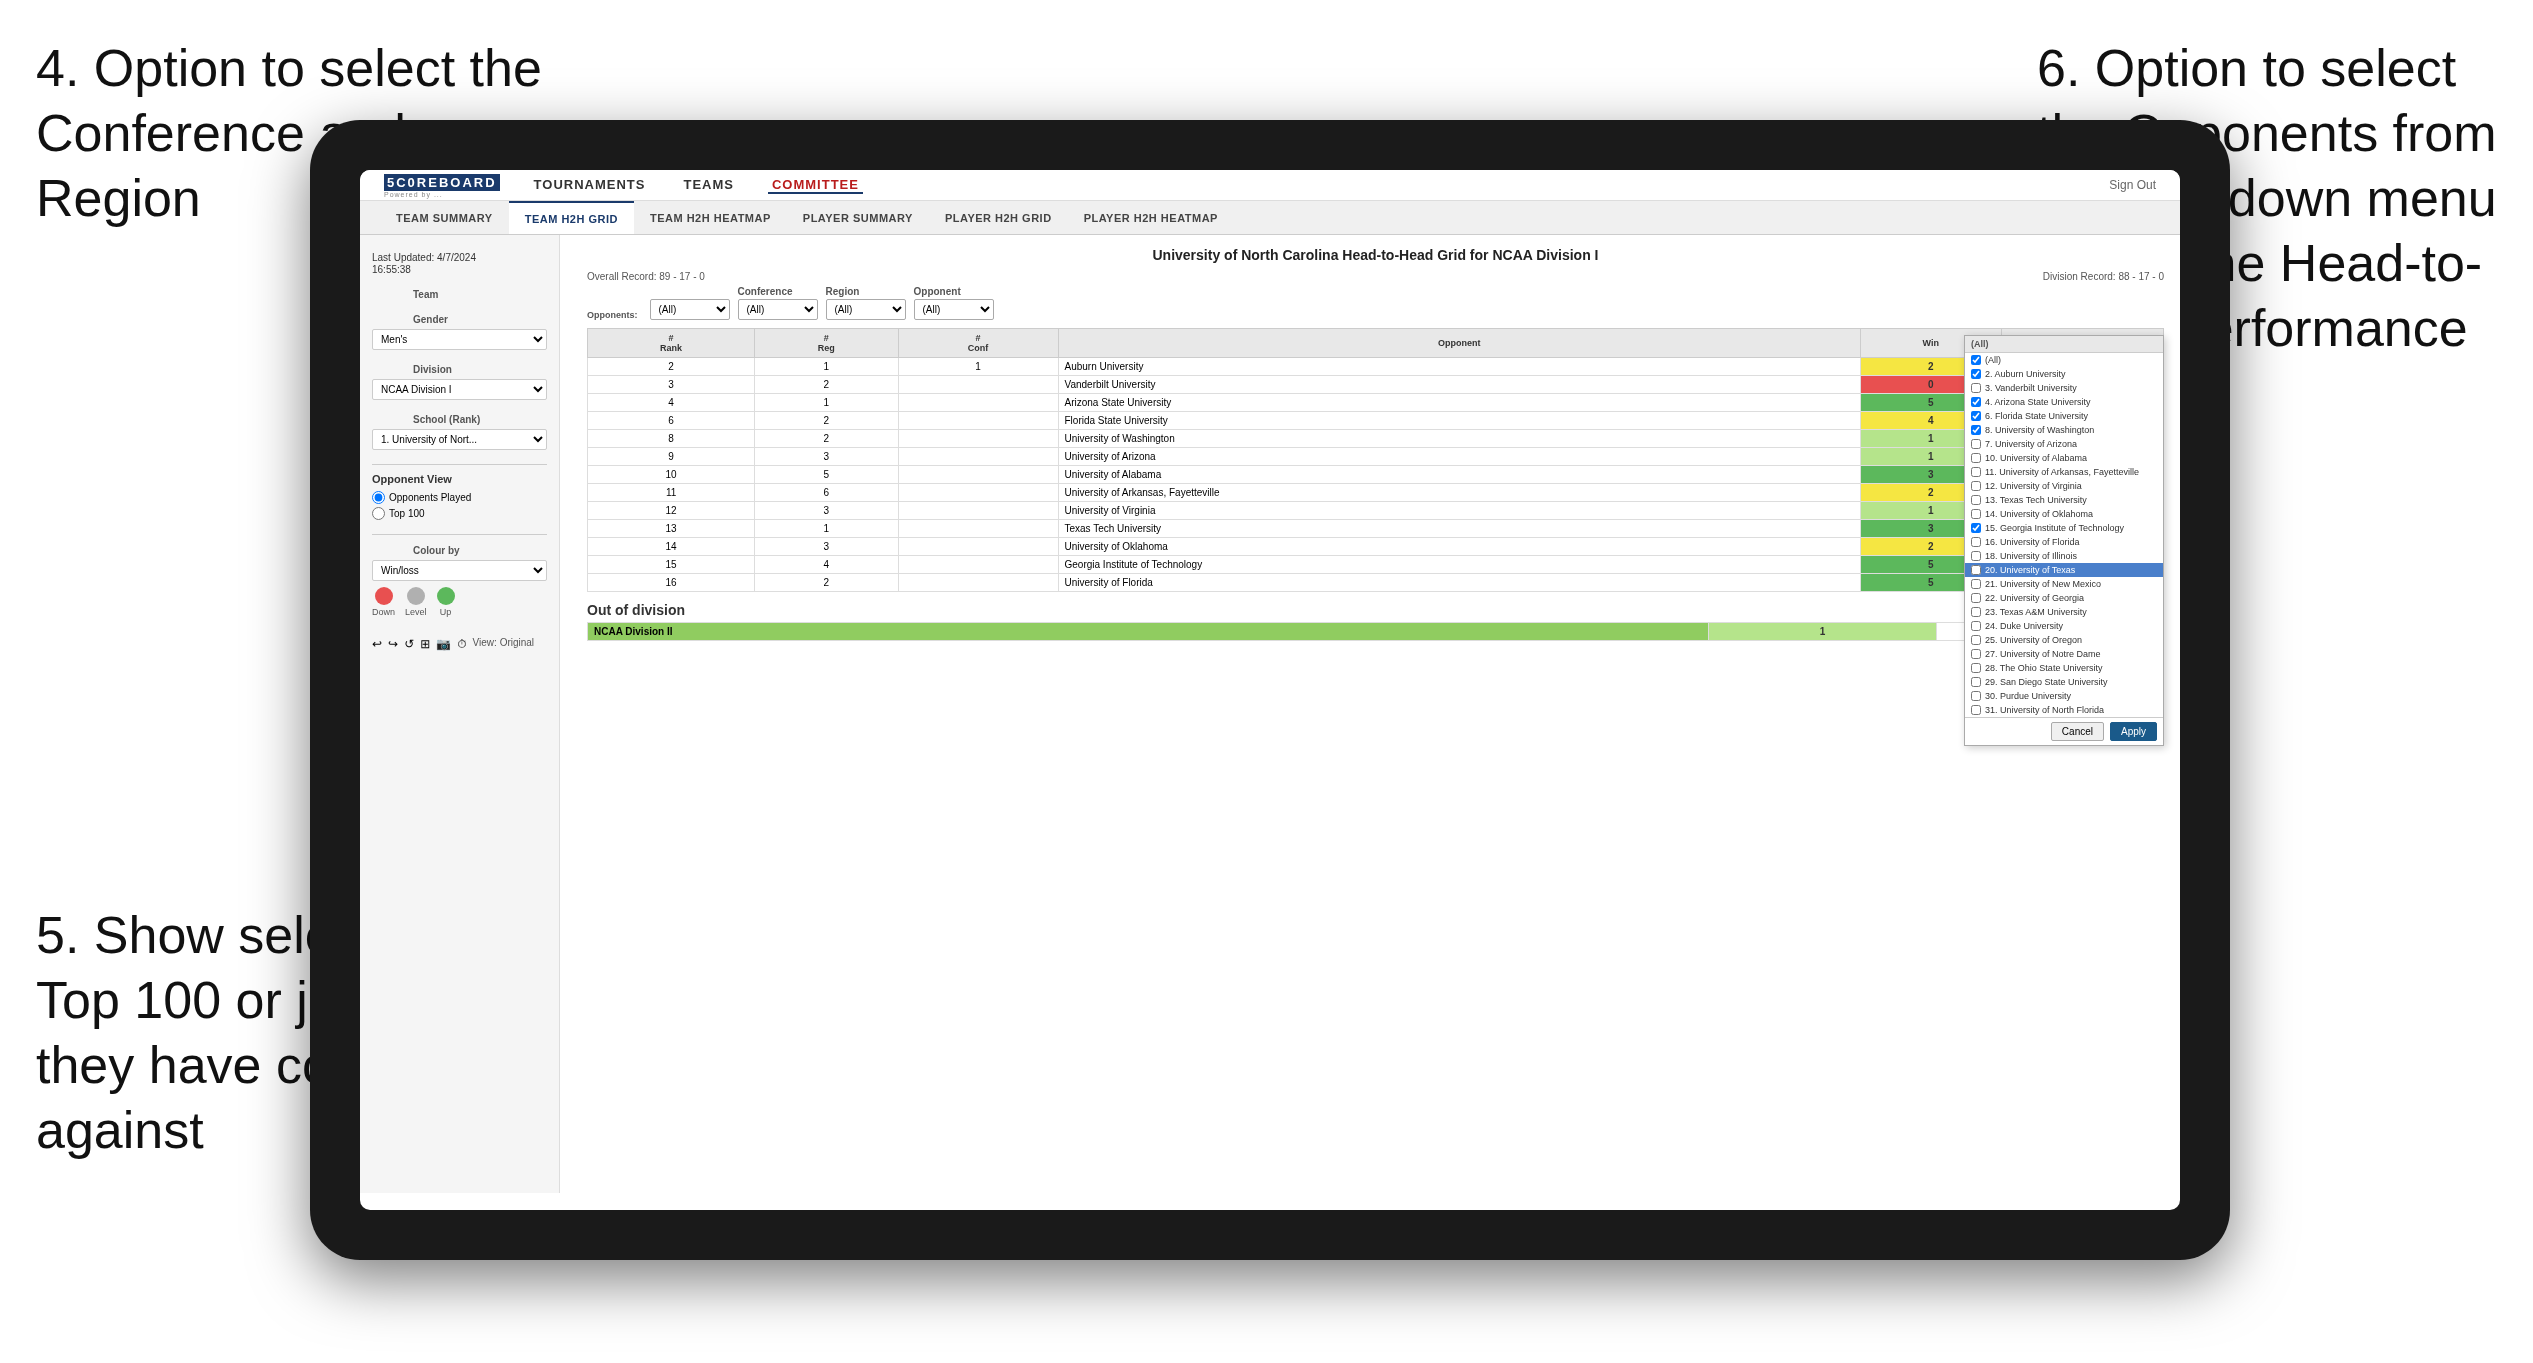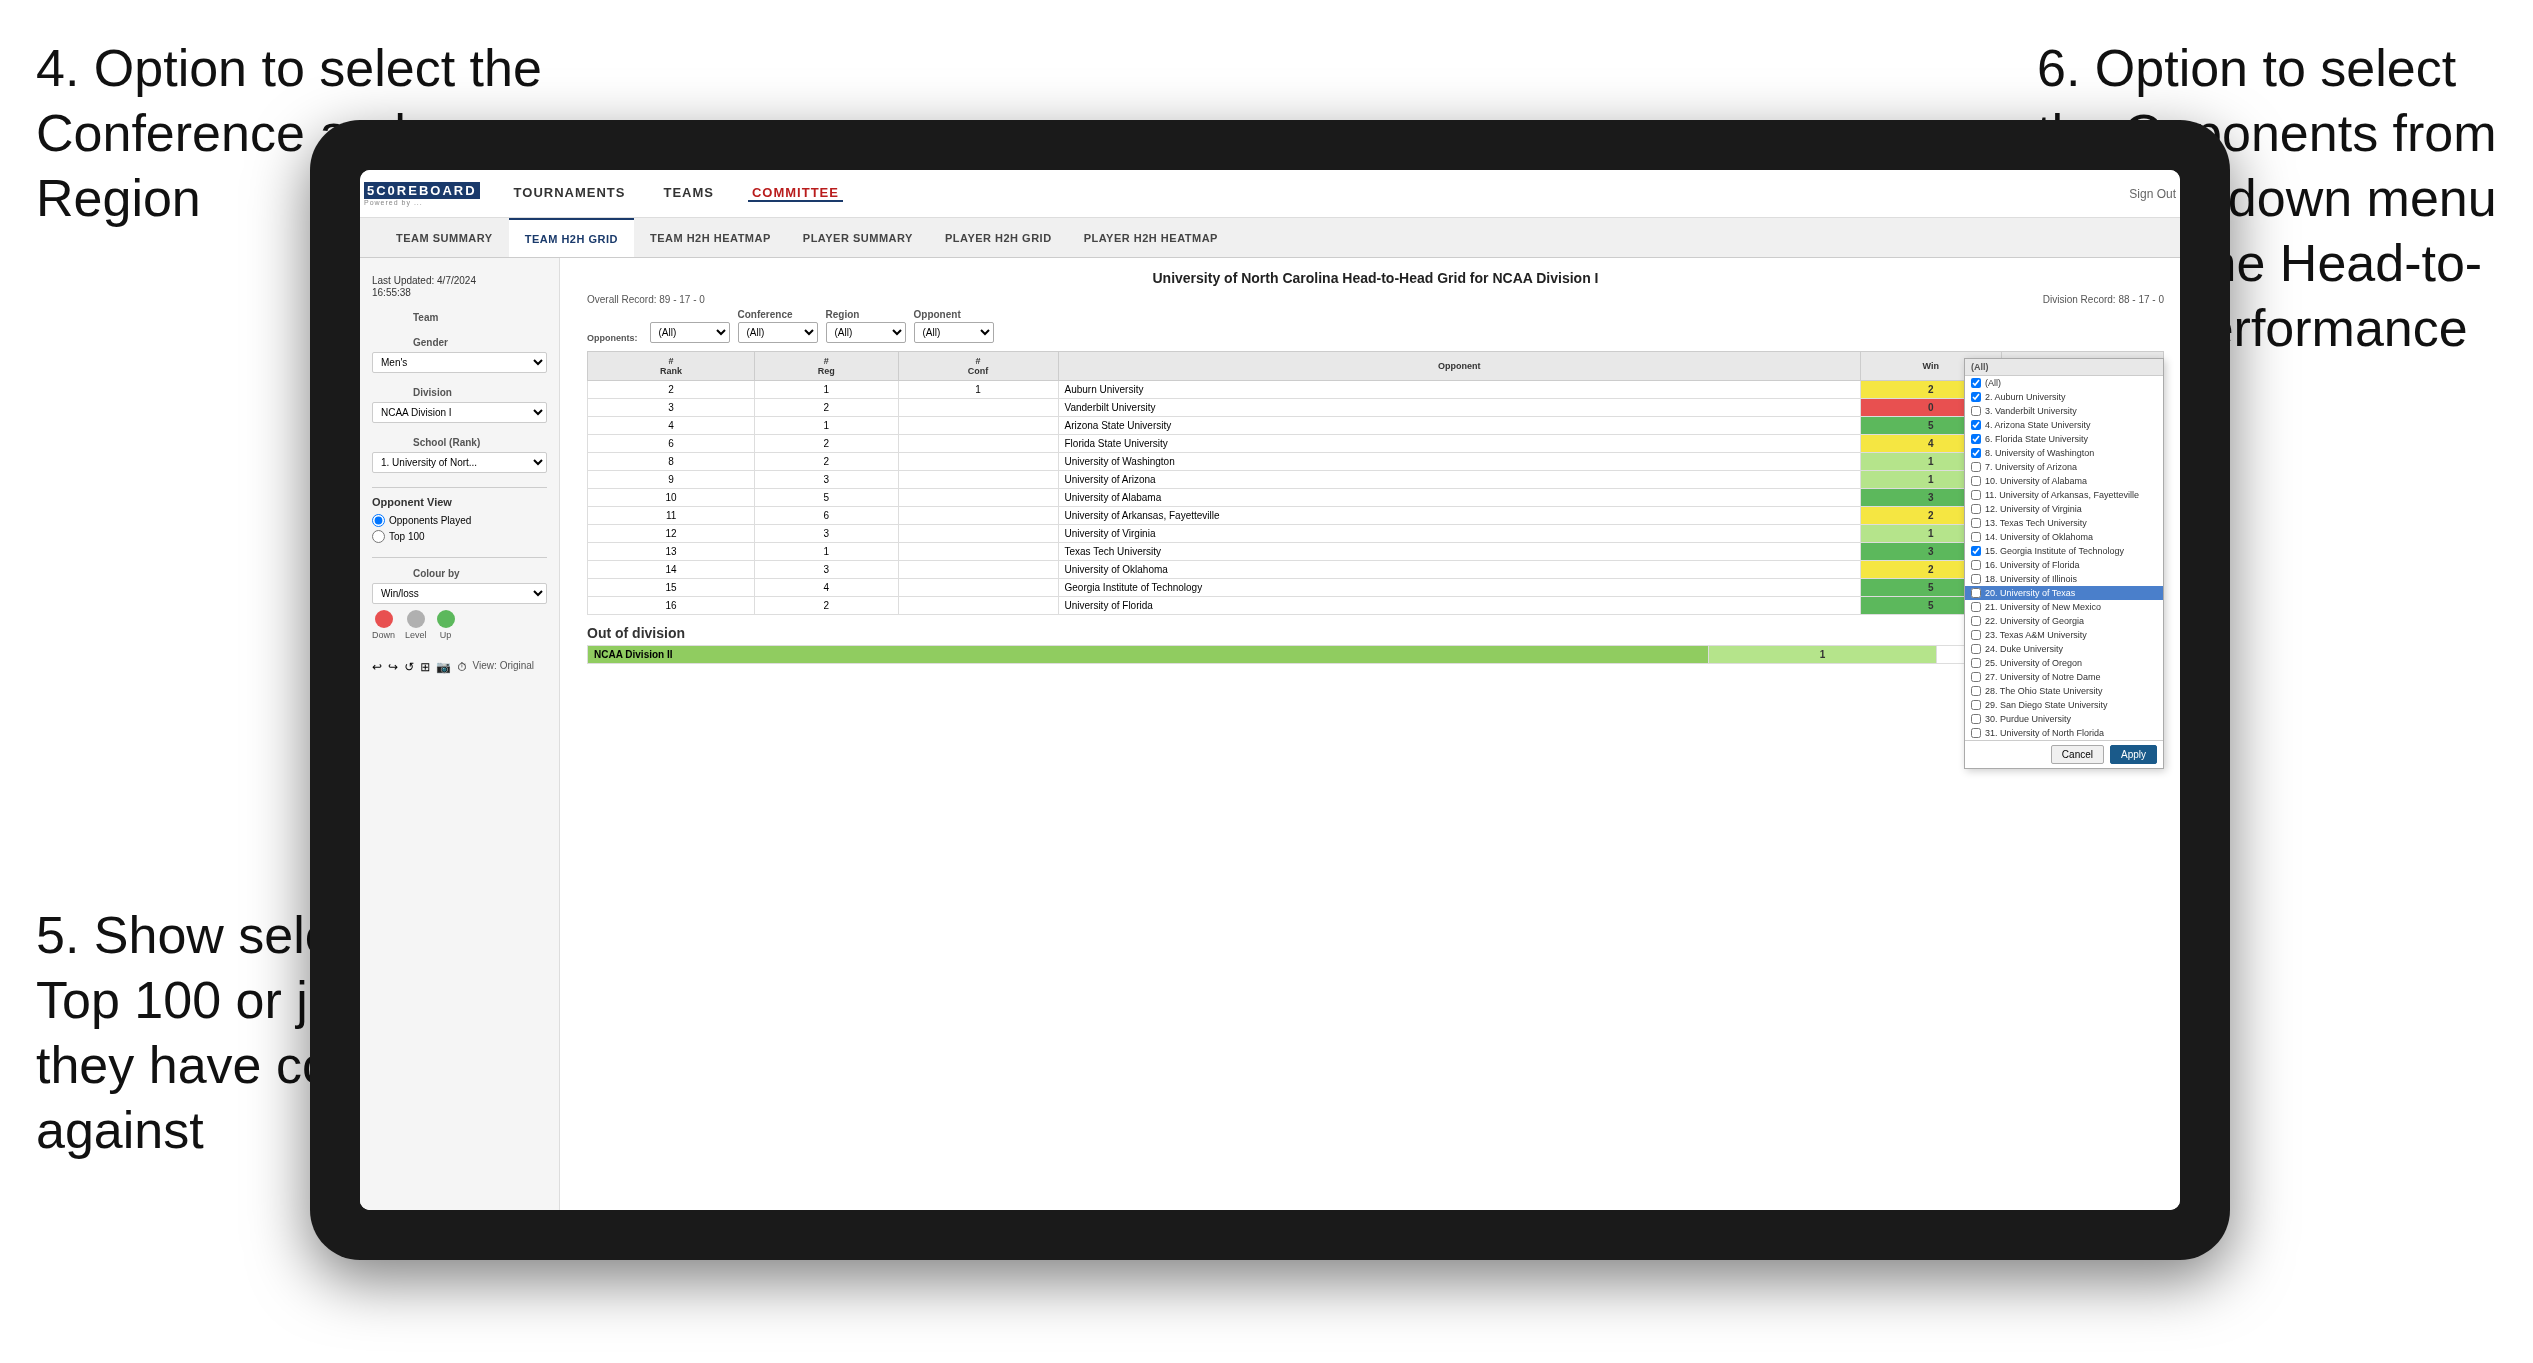--- a/index.html
+++ b/index.html
@@ -64,8 +64,8 @@
       border-bottom: 1px solid #ddd;
       display: flex;
       align-items: center;
-      padding: 0 4px;
-      height: 48px;
+      padding: 0 24px;
+      height: 31px;
     }
 
     .logo-area {

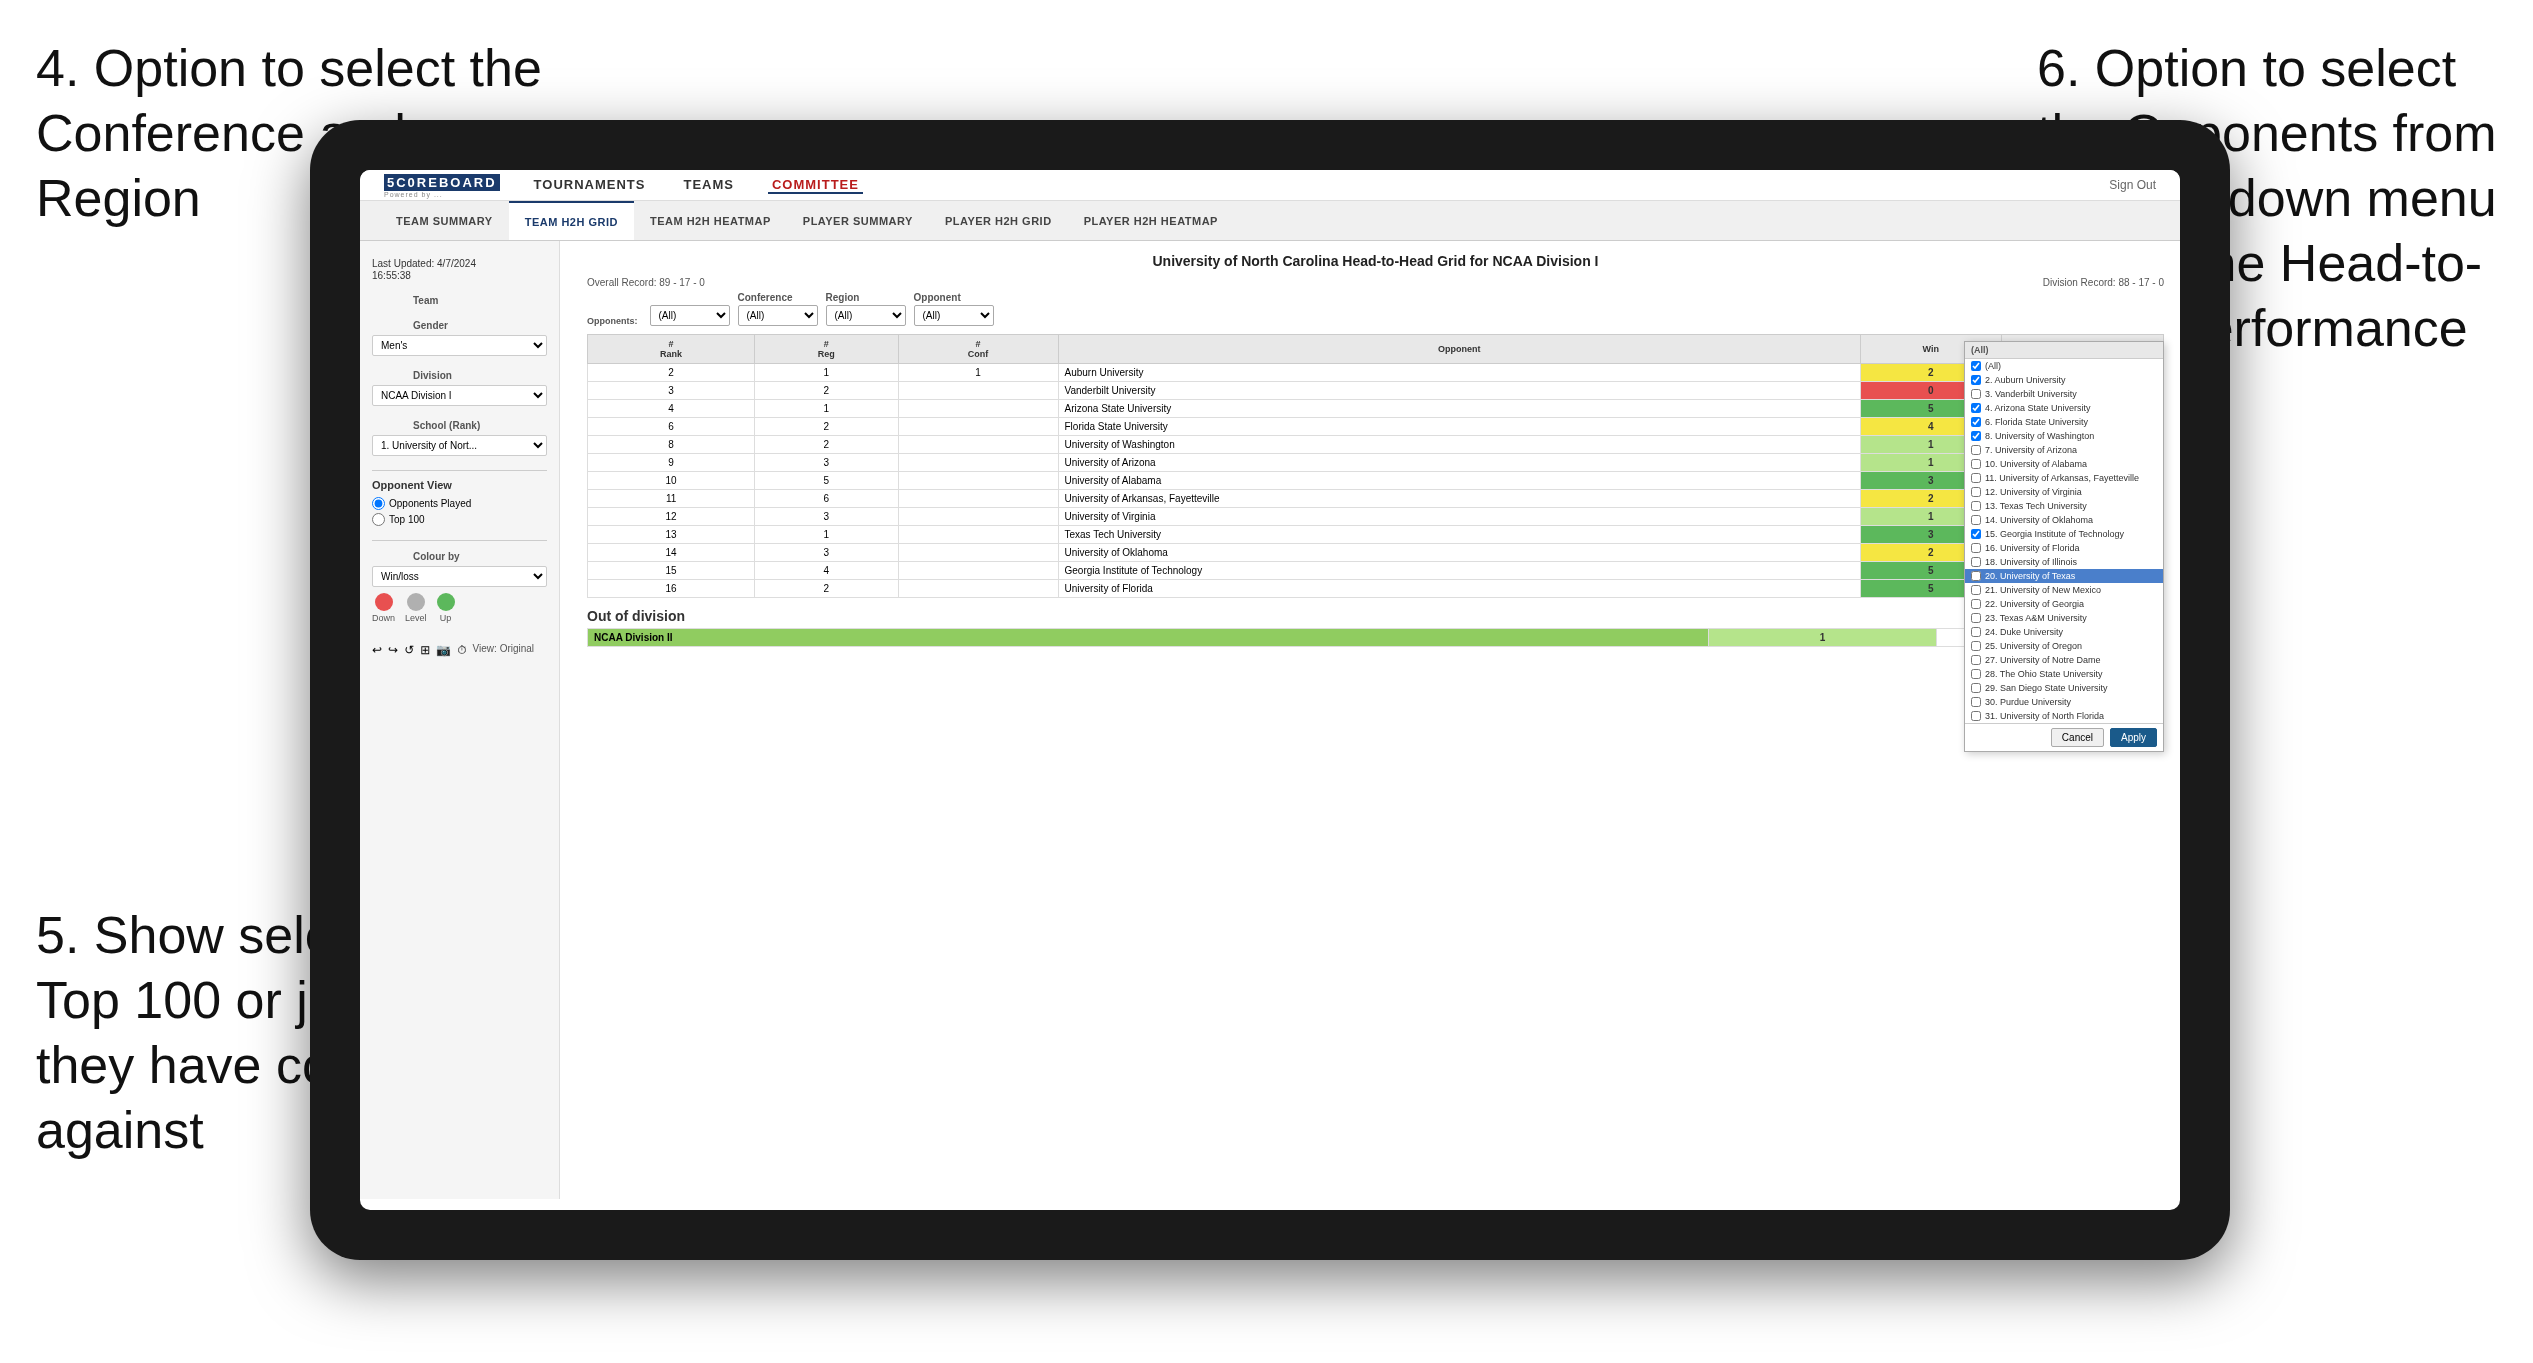--- a/index.html
+++ b/index.html
@@ -105,7 +105,7 @@
       display: flex;
       gap: 0;
       padding: 0 20px;
-      height: 40px;
+      height: 34px;
       align-items: center;
       border-bottom: 1px solid #ccc;
     }

